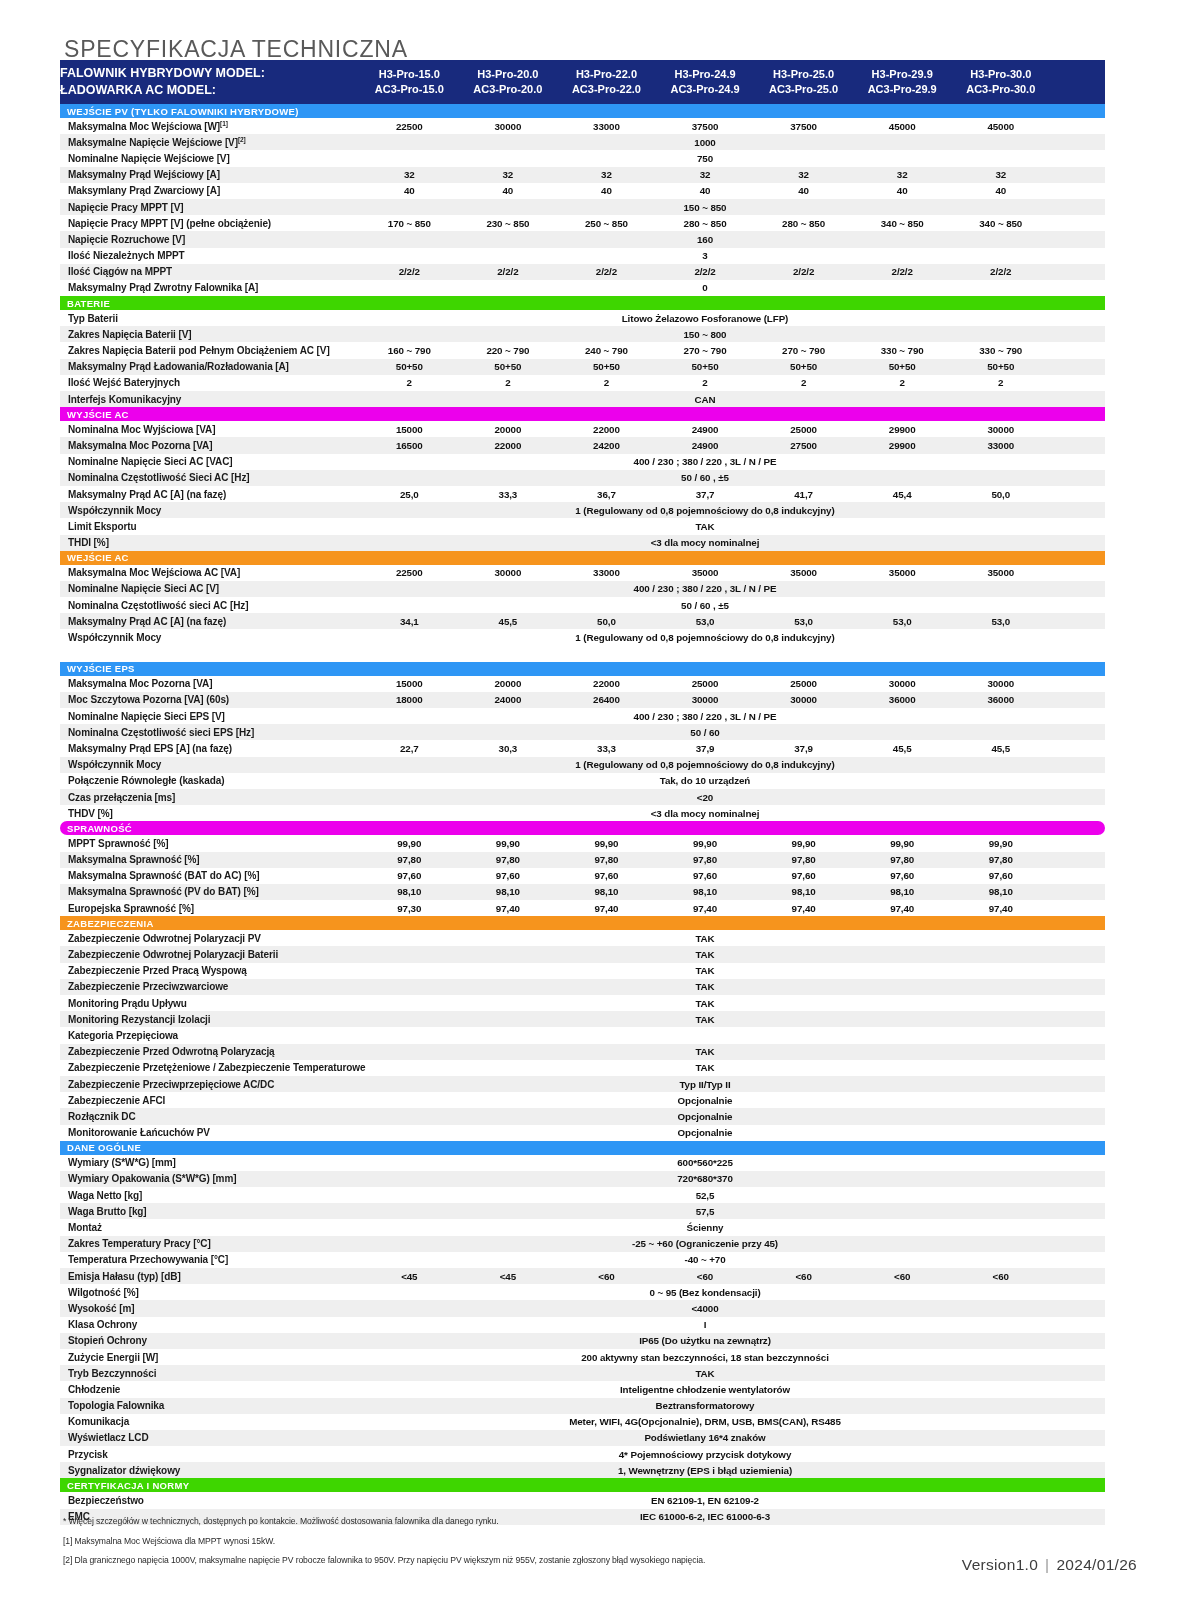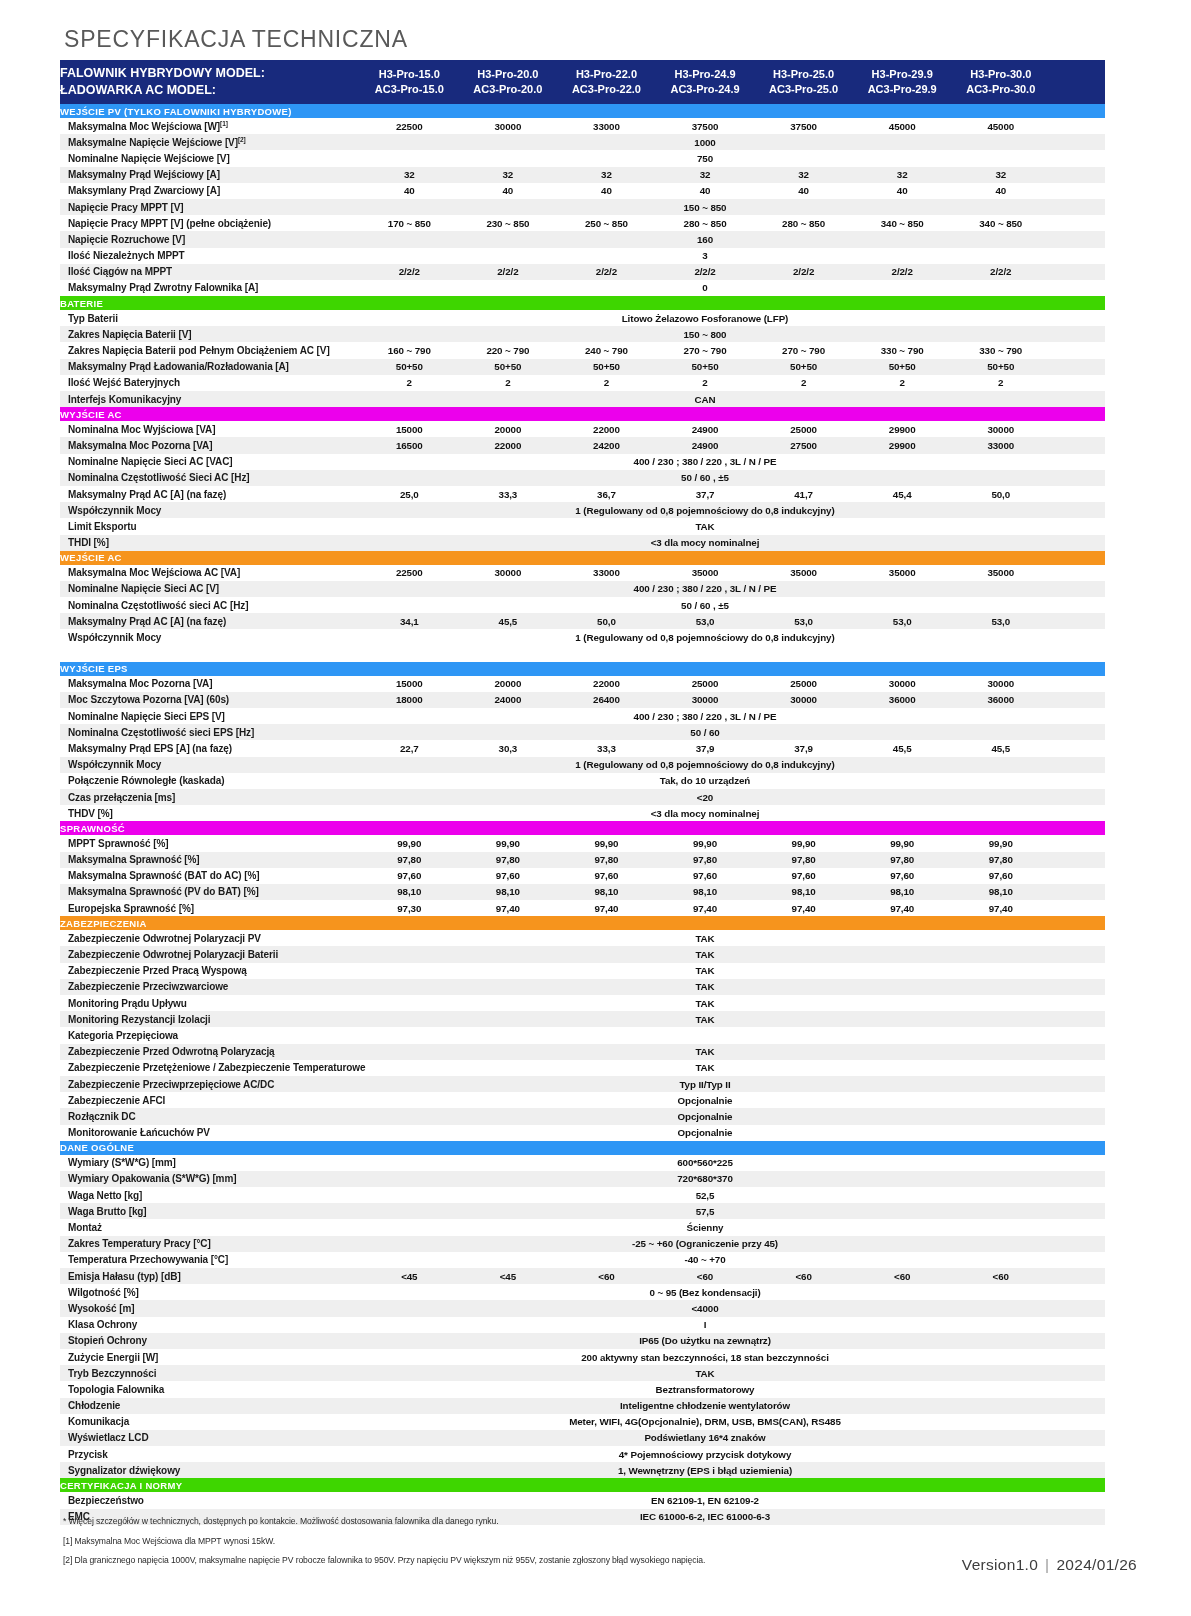--- a/index.html
+++ b/index.html
@@ -11,7 +11,7 @@
     -webkit-font-smoothing:antialiased;
   }
   .page-title {
-    position:absolute; left:64px; top:26px;
+    position:absolute; left:64px; top:36px;
     font-size:23px; font-weight:400; color:#595959; letter-spacing:0.8px;
   }
   .spec-table { position:absolute; left:60px; top:60px; width:1045px; }

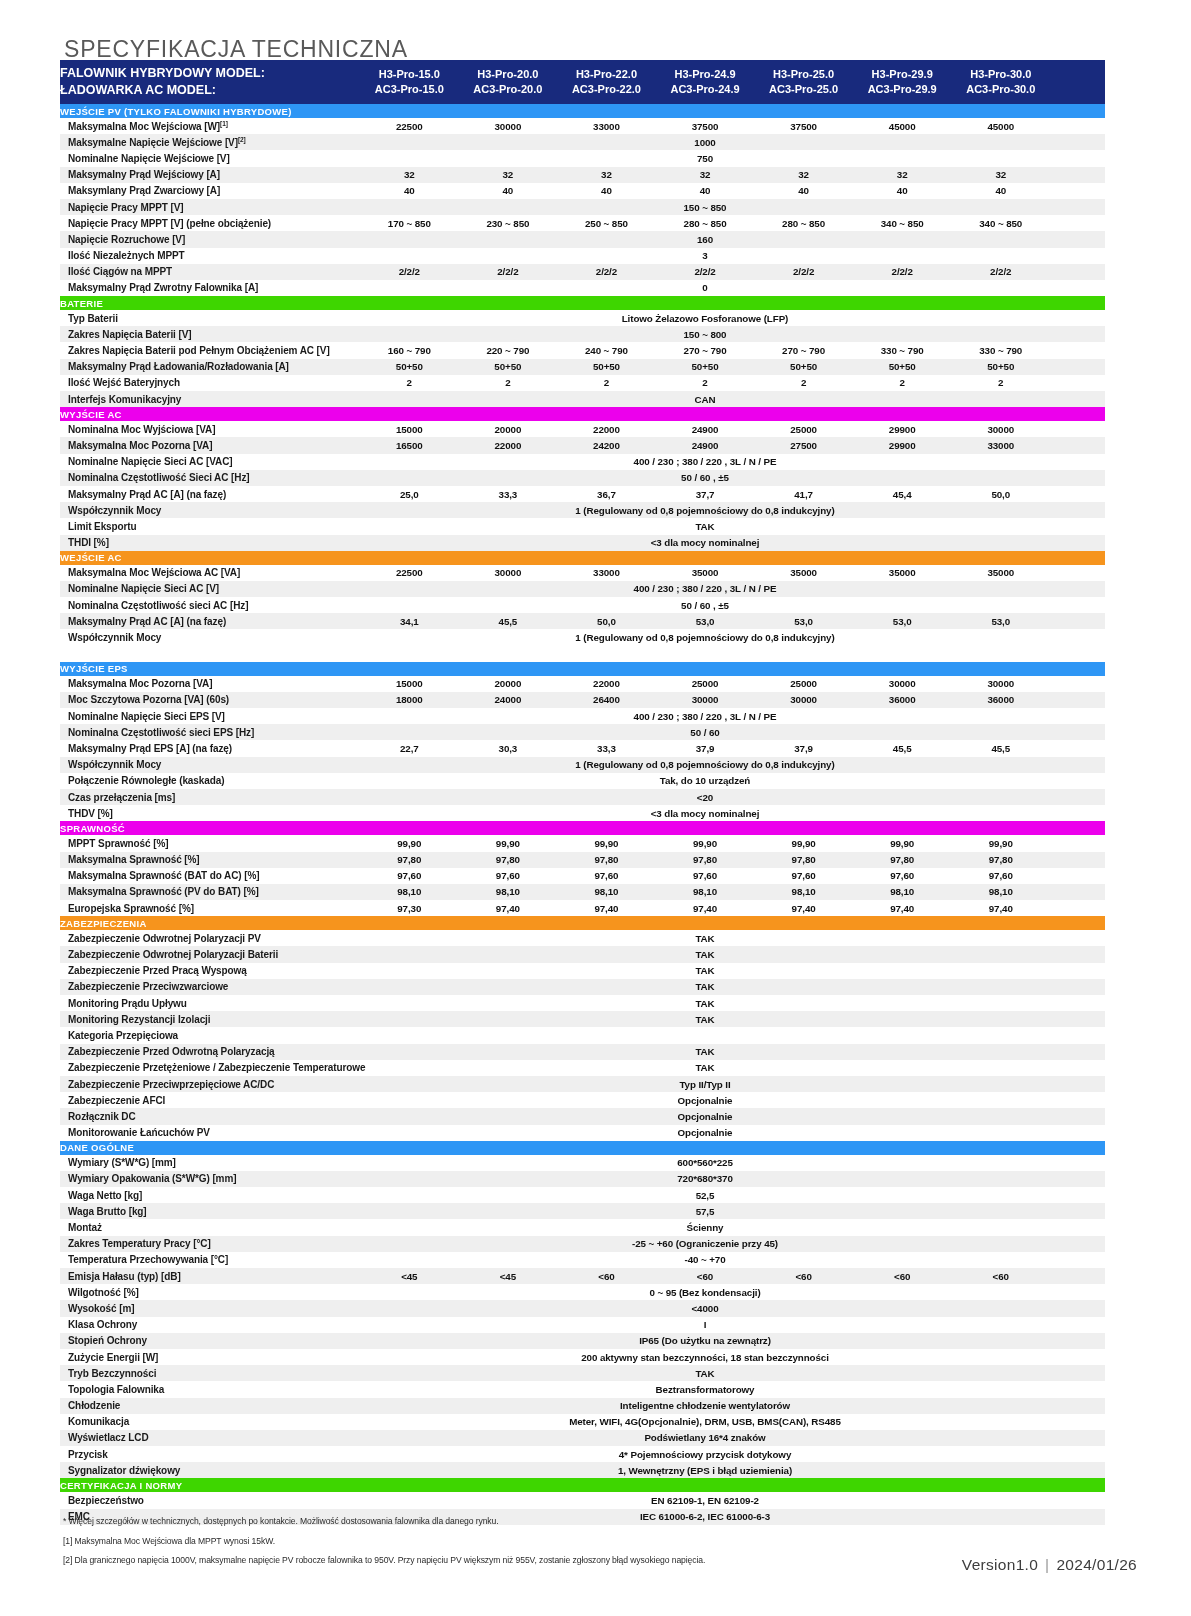--- a/index.html
+++ b/index.html
@@ -27,7 +27,7 @@
   .section-bar {
     height:14px; display:flex; align-items:center;
     color:#ffffff; font-weight:700; font-size:9.5px; letter-spacing:0.3px;
-    text-transform:uppercase;text-align:center;
+    padding-left:7px; text-transform:uppercase;text-align:center;
   }
   .rows .row { display:flex; align-items:center; height:16.2px; }
   .rows .row:nth-child(even) { background:#efefef; }

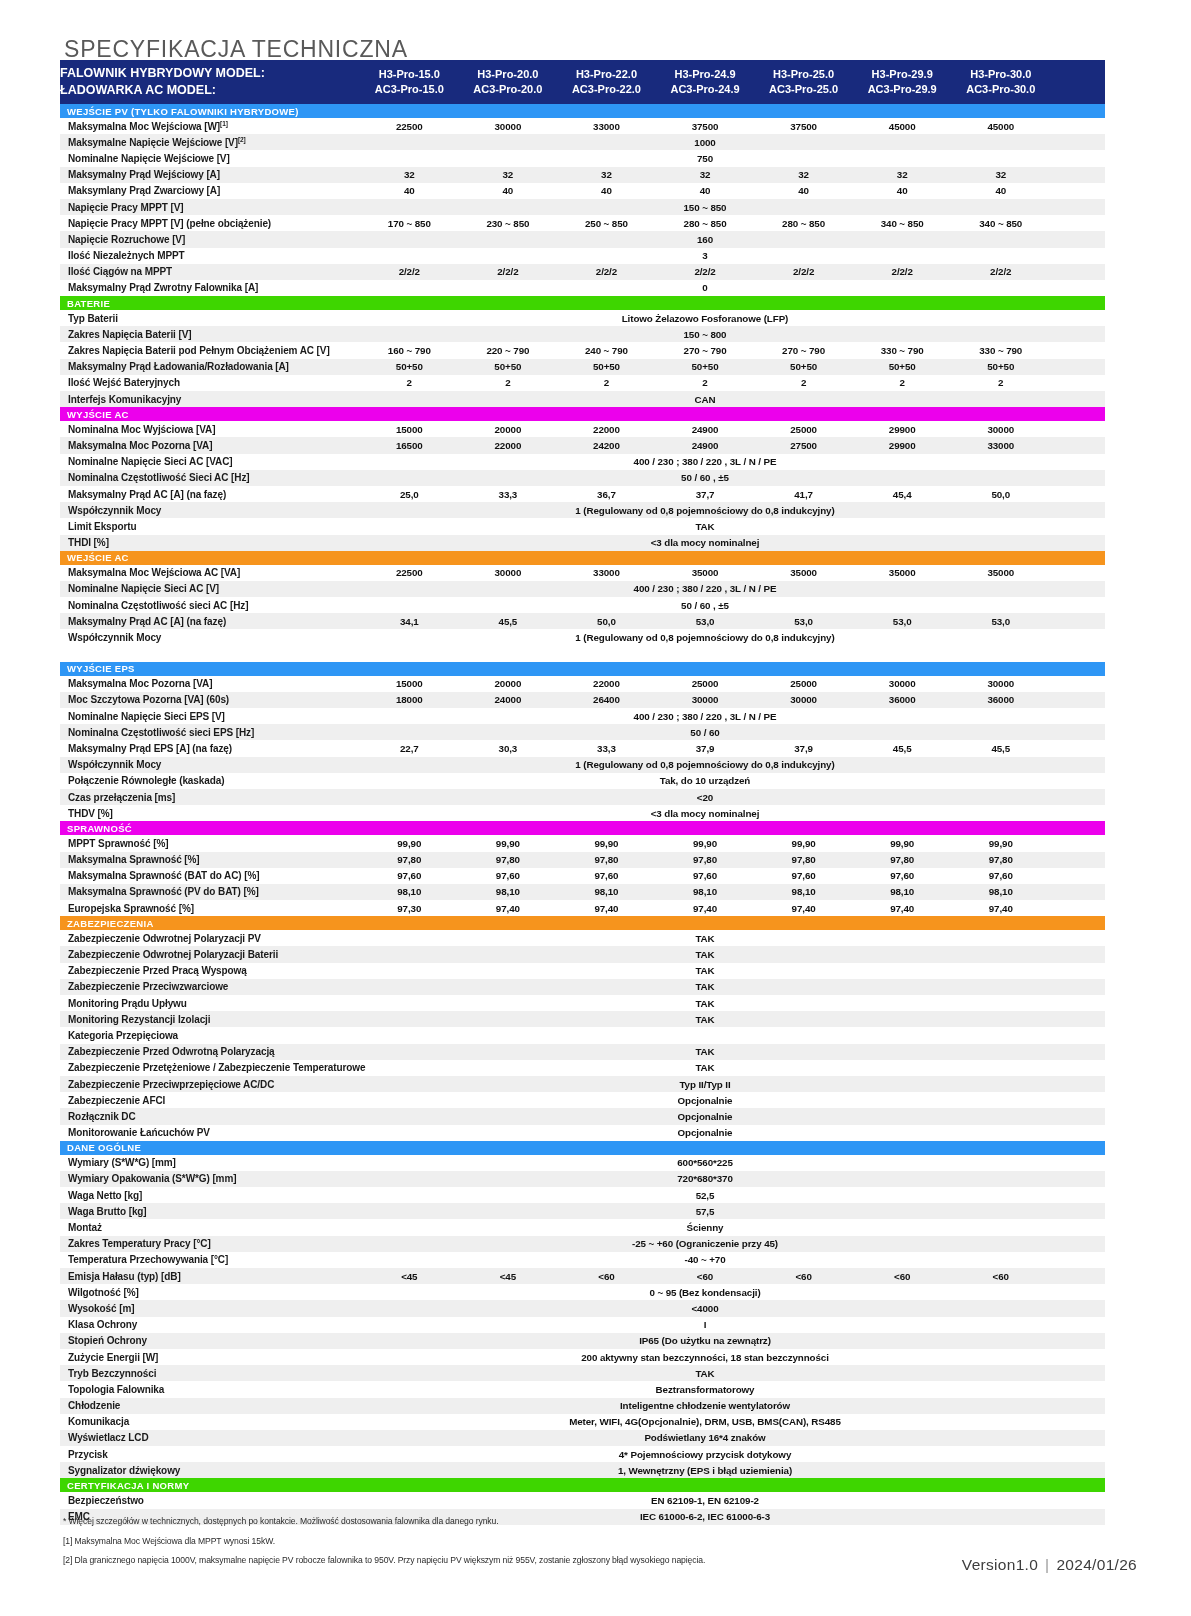--- a/index.html
+++ b/index.html
@@ -439,7 +439,7 @@
           </div>
         </div>
       </div>
-      <div class="section-bar" style="background: rgb(236, 0, 236);">SPRAWNOŚĆ</div>
+      <div class="section-bar" style="background: rgb(236, 0, 236); border-radius: 7px;">SPRAWNOŚĆ</div>
       <div class="rows">
         <div class="row">
           <div class="row-label">MPPT Sprawność [%]</div>

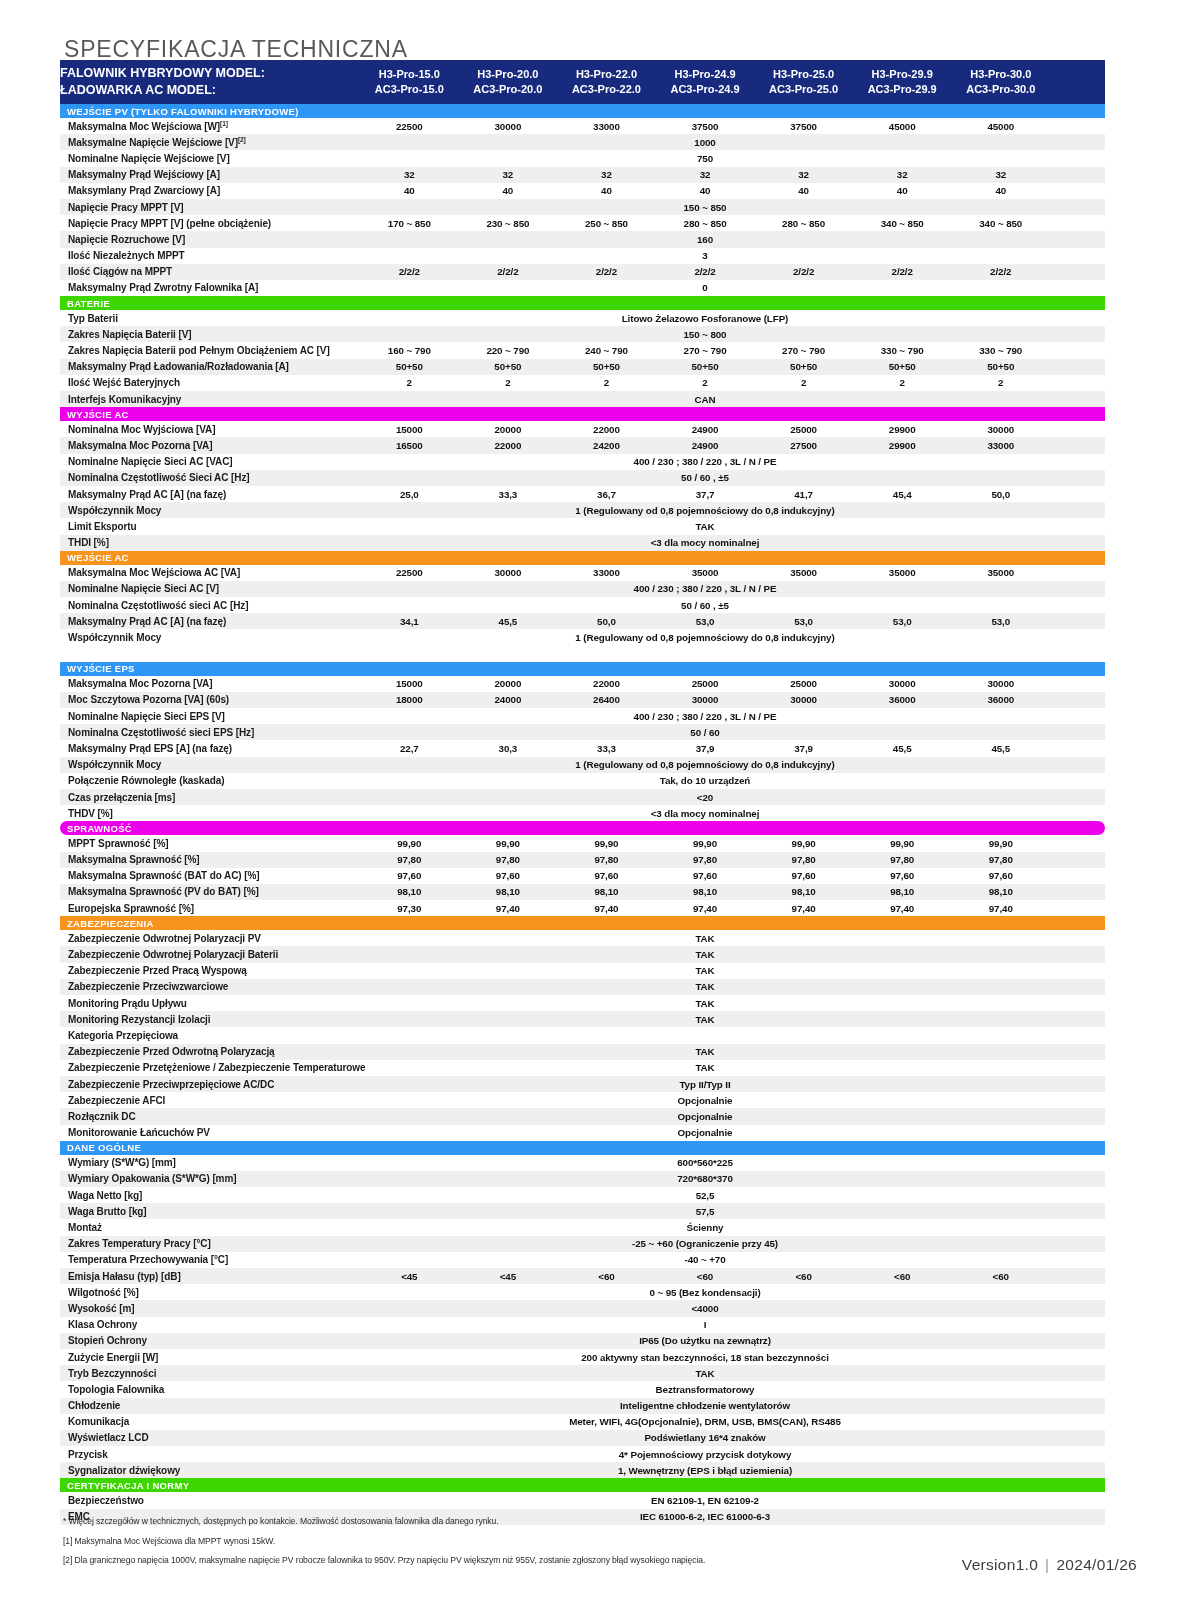--- a/index.html
+++ b/index.html
@@ -673,15 +673,15 @@
           </div>
         </div>
         <div class="row">
+          <div class="row-label">Chłodzenie</div>
+          <div class="cells">
+            <div class="cell">Inteligentne chłodzenie wentylatorów</div>
+          </div>
+        </div>
+        <div class="row">
           <div class="row-label">Topologia Falownika</div>
           <div class="cells">
             <div class="cell">Beztransformatorowy</div>
-          </div>
-        </div>
-        <div class="row">
-          <div class="row-label">Chłodzenie</div>
-          <div class="cells">
-            <div class="cell">Inteligentne chłodzenie wentylatorów</div>
           </div>
         </div>
         <div class="row">

